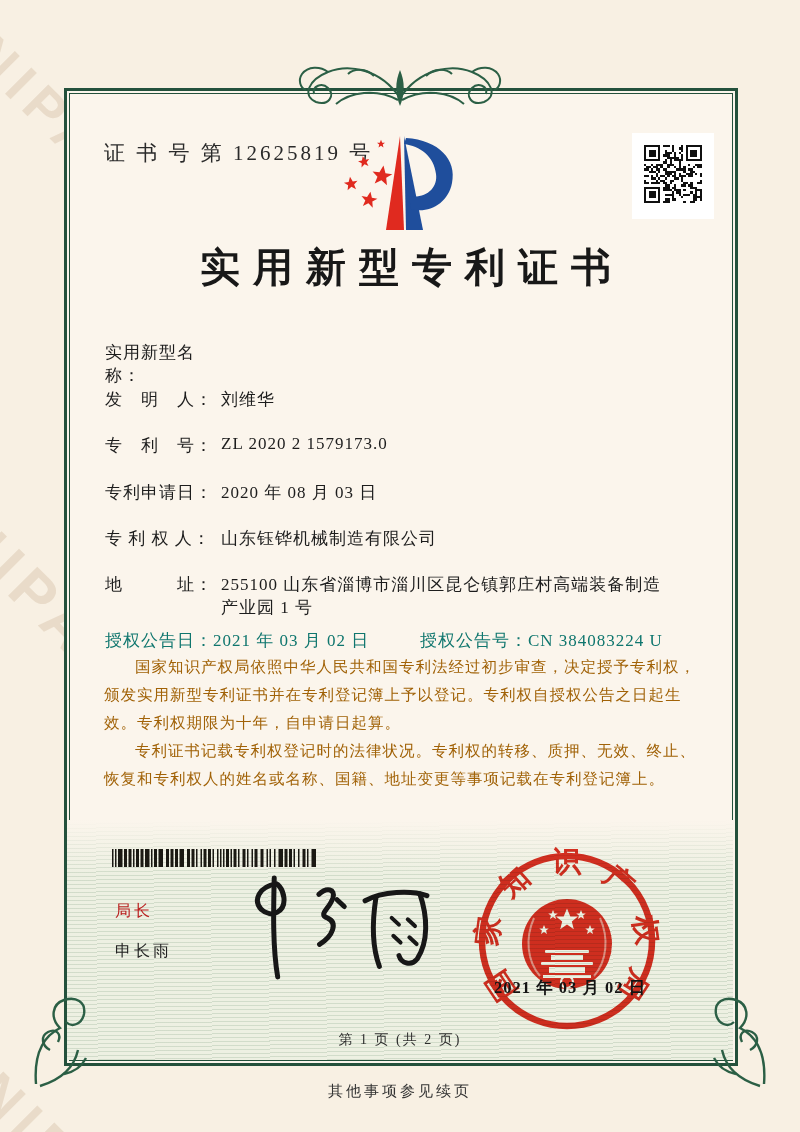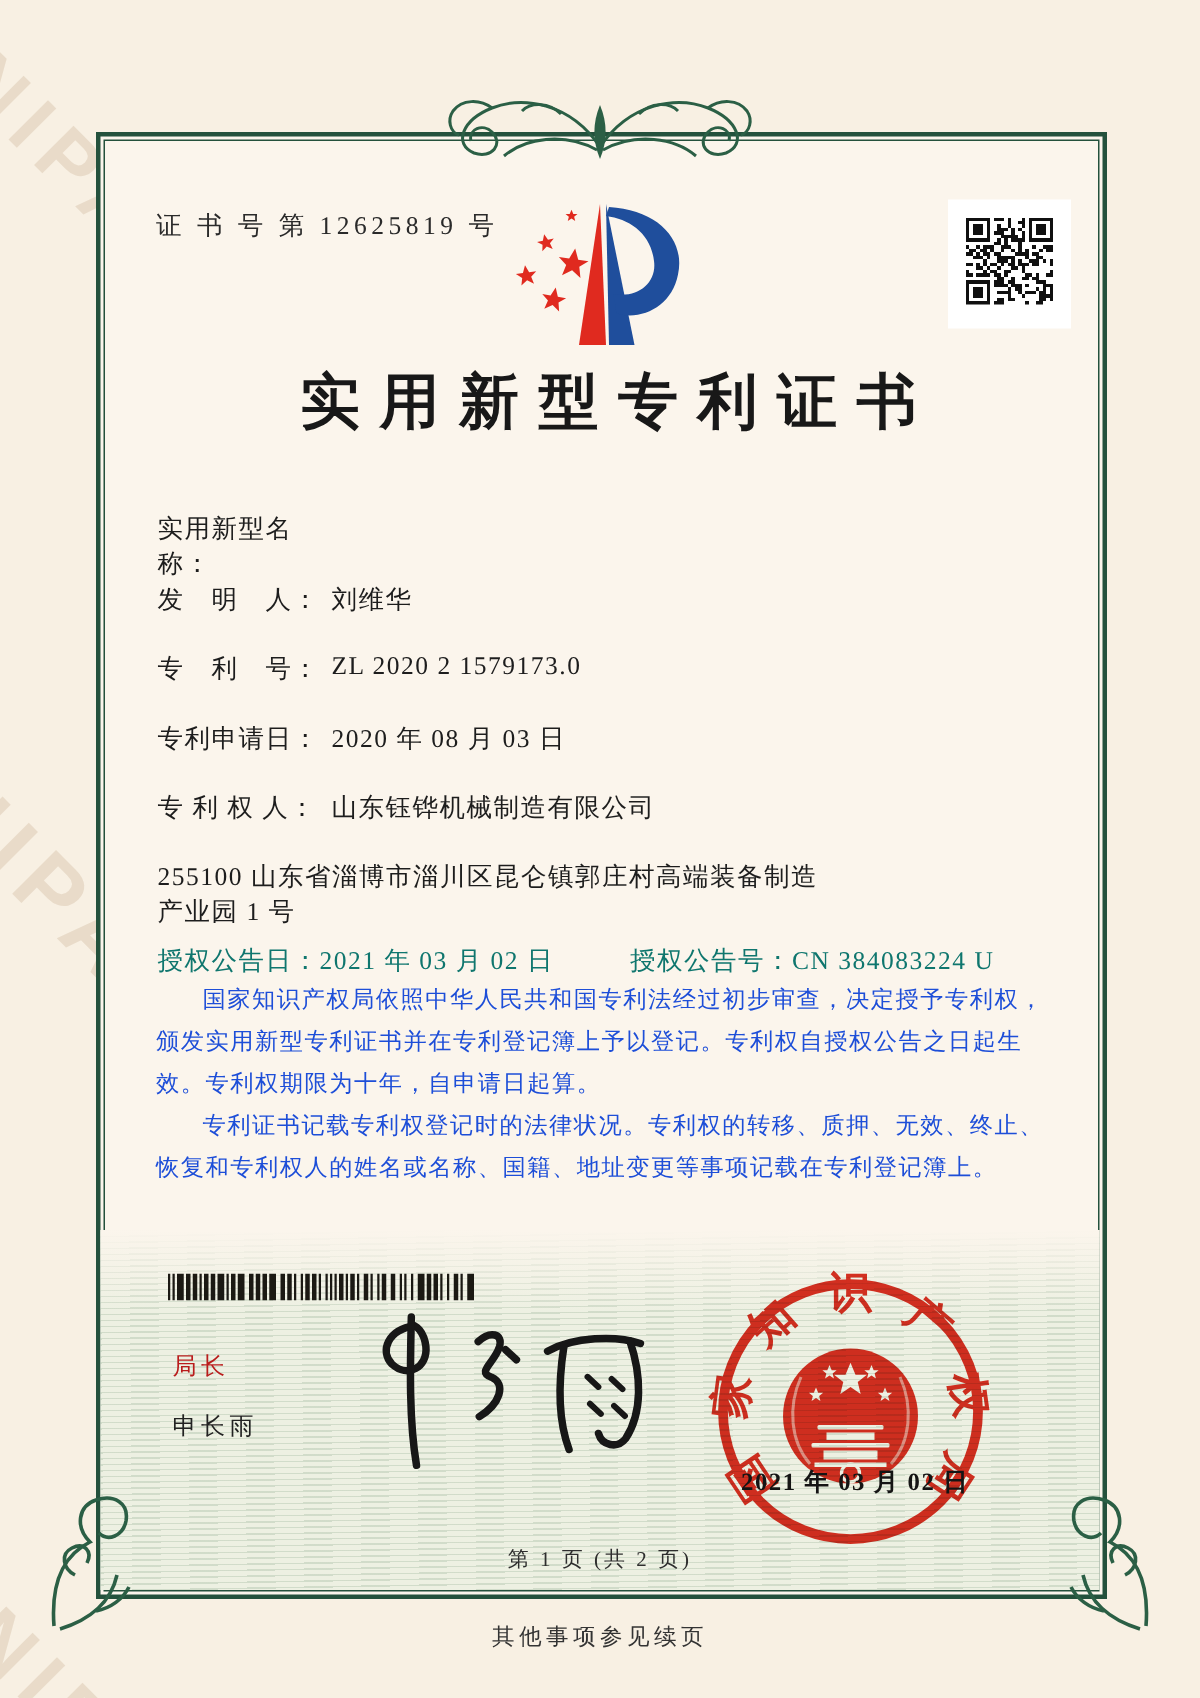--- a/index.html
+++ b/index.html
@@ -23,7 +23,7 @@
   .waves::before{content:"";position:absolute;left:0;top:0;right:0;height:55px;
          background:linear-gradient(#fbf5ec,rgba(251,245,236,0));}
 
-  .certno{left:104px;top:139px;font-size:17px;letter-spacing:3px;color:#2a2a2a;}
+  .certno{left:104px;top:139px;font-size:21px;letter-spacing:3px;color:#2a2a2a;}
 
   .logo{left:336px;top:130px;}
   .qr-patch{left:632px;top:133px;width:82px;height:86px;background:#ffffff;}

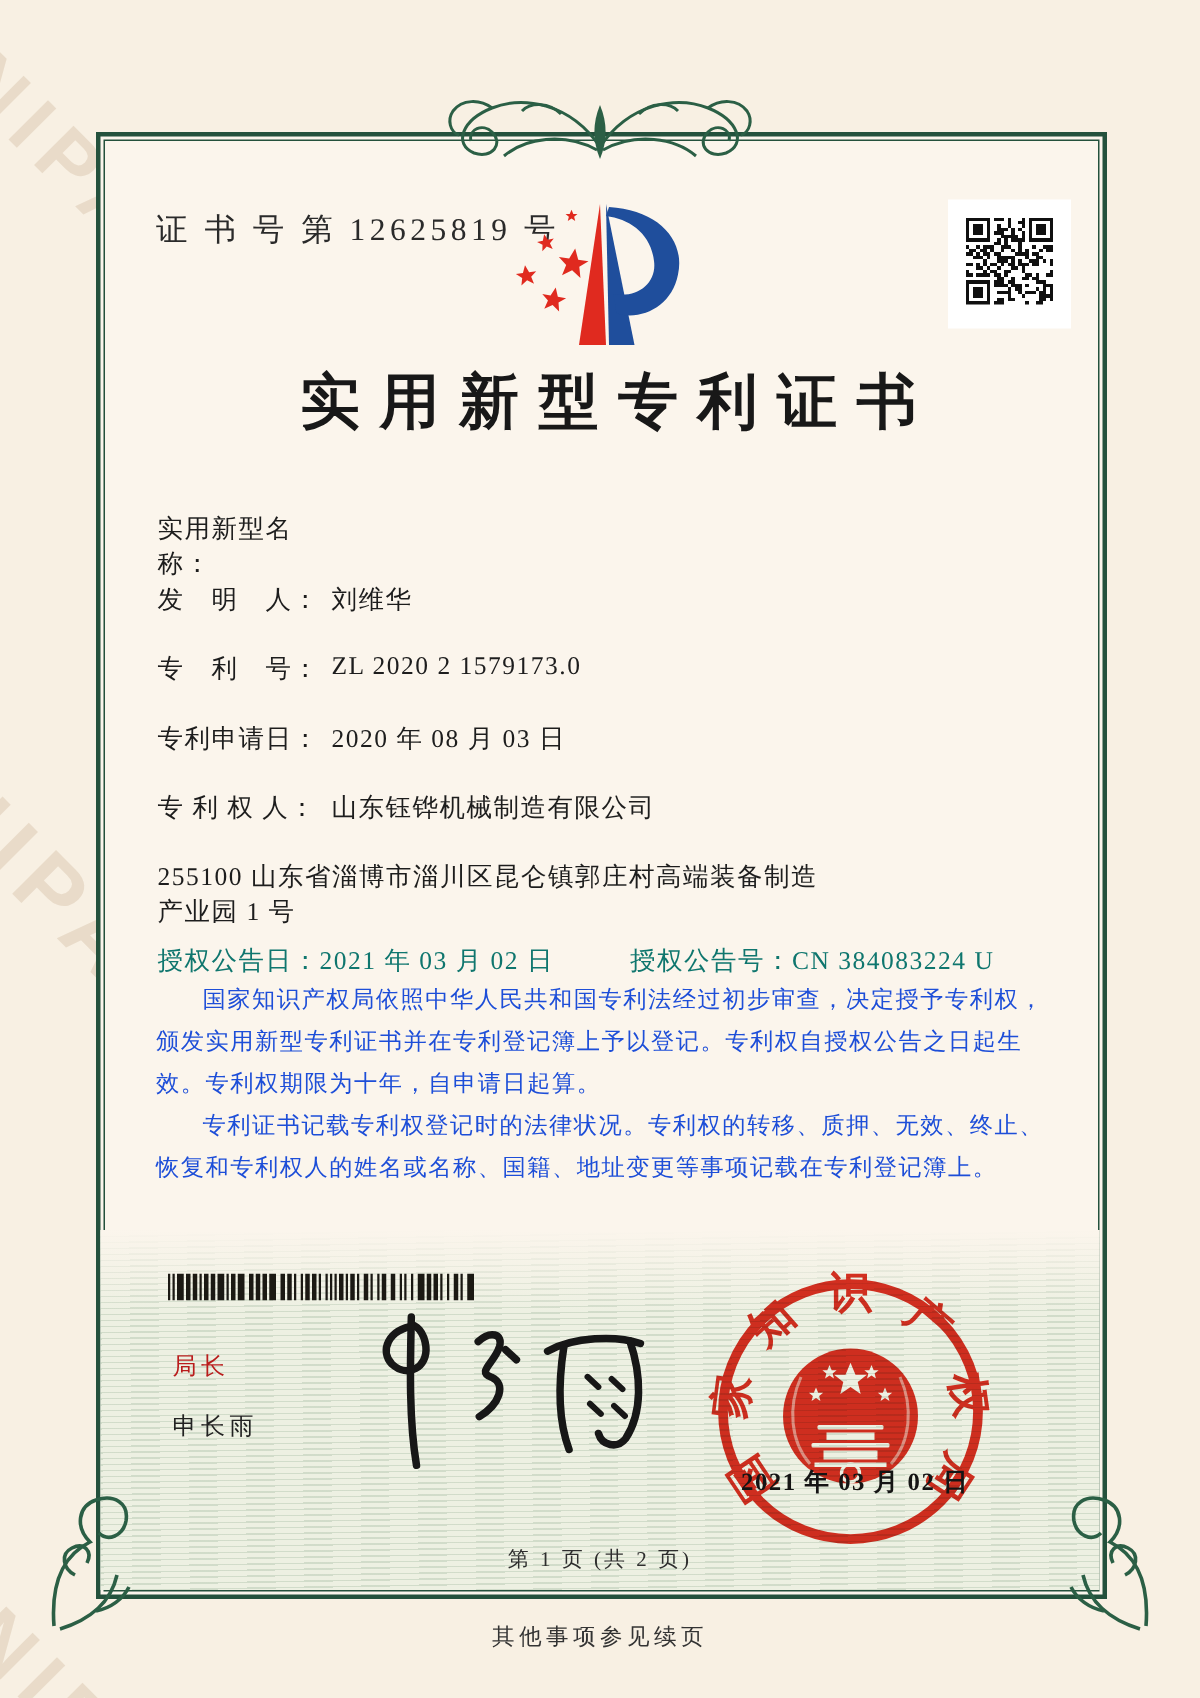--- a/index.html
+++ b/index.html
@@ -451,6 +451,7 @@
   <span class="fval">山东钰铧机械制造有限公司</span>
 </div>
 <div class="frow r6">
+  <span class="flabel">地　　　址：</span>
   <span class="fval">255100  山东省淄博市淄川区昆仑镇郭庄村高端装备制造
 产业园 1 号</span>
 </div>

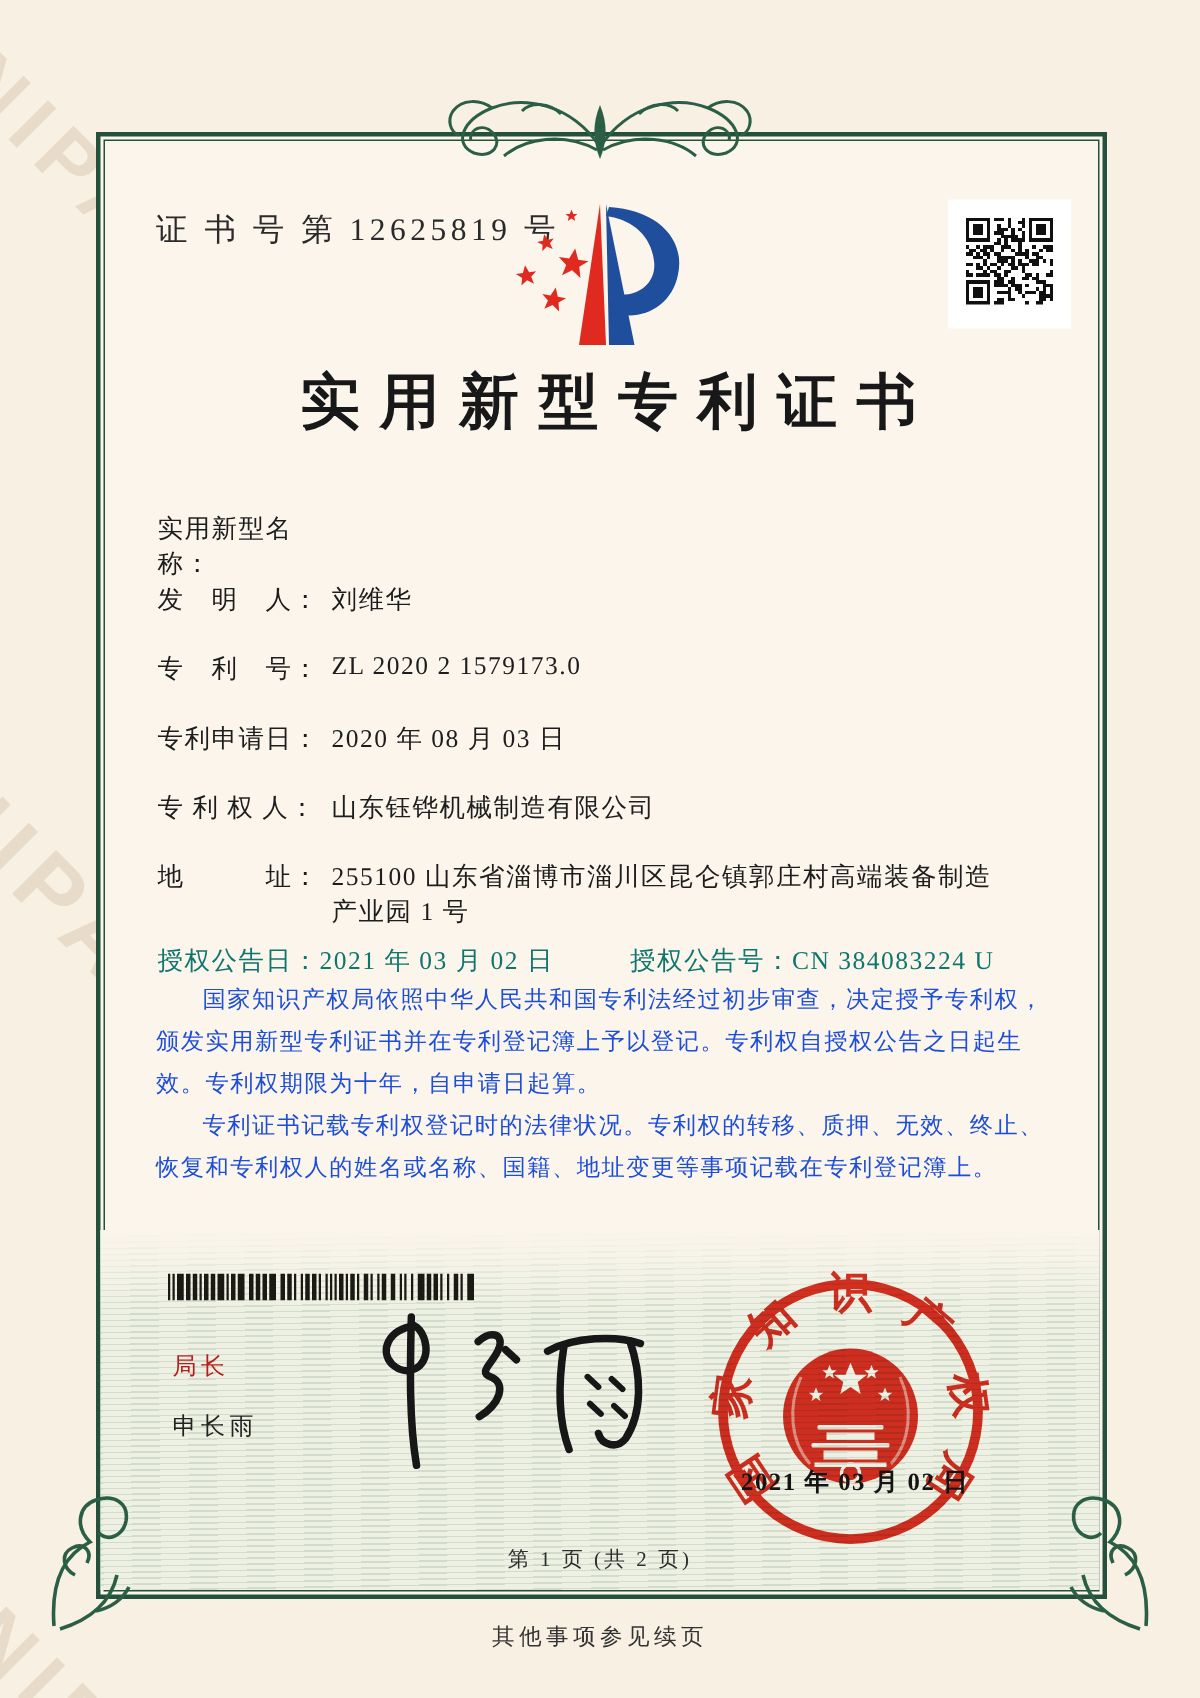--- a/index.html
+++ b/index.html
@@ -40,7 +40,7 @@
   .grant .g2{position:absolute;left:315px;top:0;}
 
   .paras{position:absolute;left:104px;top:653px;width:594px;font-size:15.5px;
-         line-height:28px;color:#1d4ed8;letter-spacing:1px;}
+         line-height:28px;color:#a16207;letter-spacing:1px;}
   .paras p{margin:0;text-indent:2em;}
 
   .barcode{left:112px;top:849px;width:210px;height:18px;}

